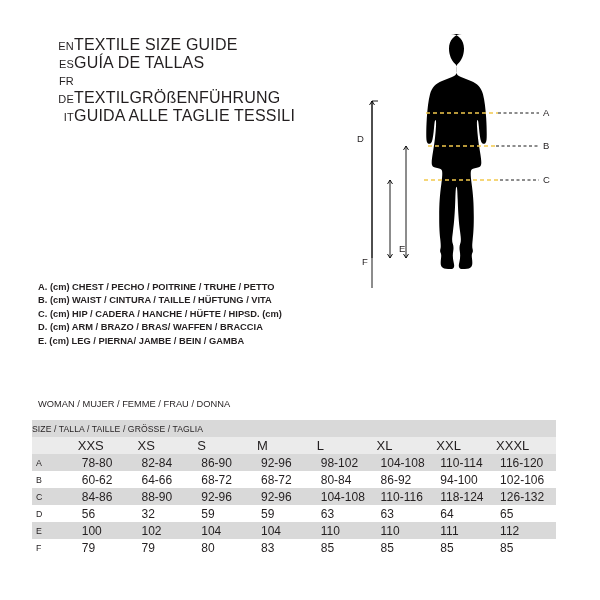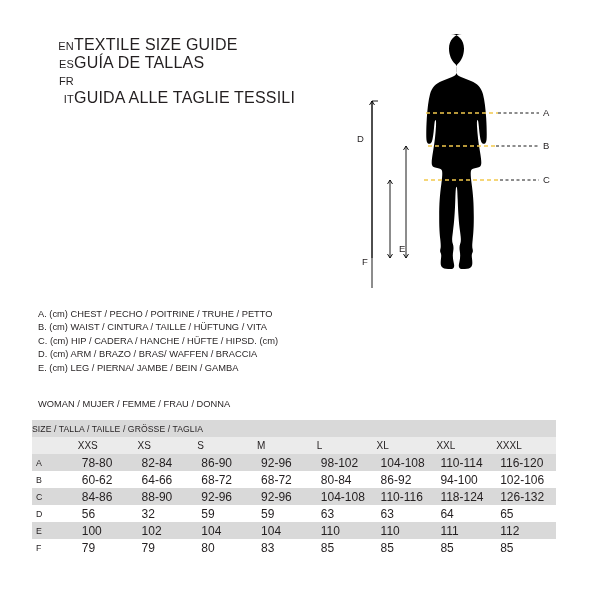--- a/index.html
+++ b/index.html
@@ -152,6 +152,10 @@
     </div>
     <div class="title-row">
       <span class="title-lang">FR</span>
+    </div>
+    <div class="title-row">
+      <span class="title-lang">DE</span>
+      <span class="title-text">TEXTILGRÖßENFÜHRUNG</span>
     </div>
     <div class="title-row">
       <span class="title-lang">IT</span>

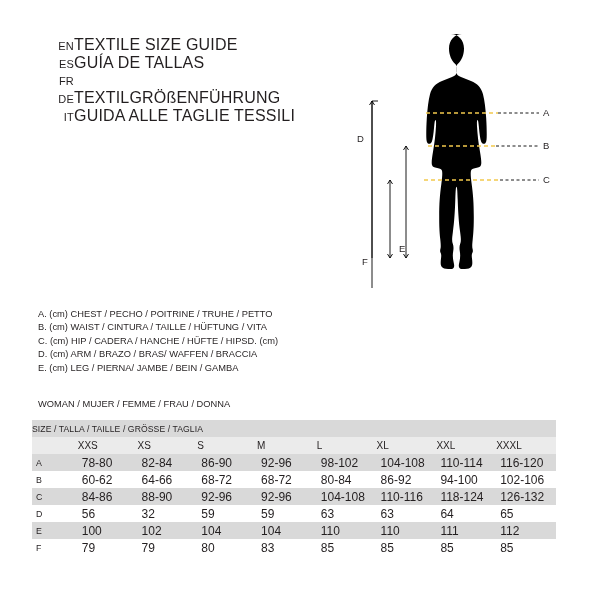--- a/index.html
+++ b/index.html
@@ -50,8 +50,9 @@
   .legend {
     position: absolute;
     left: 38px;
-    top: 308px;
+    top: 281px;
     width: 400px;
+    font-weight: bold;
   }
   .legend-line {
     font-size: 9.3px;

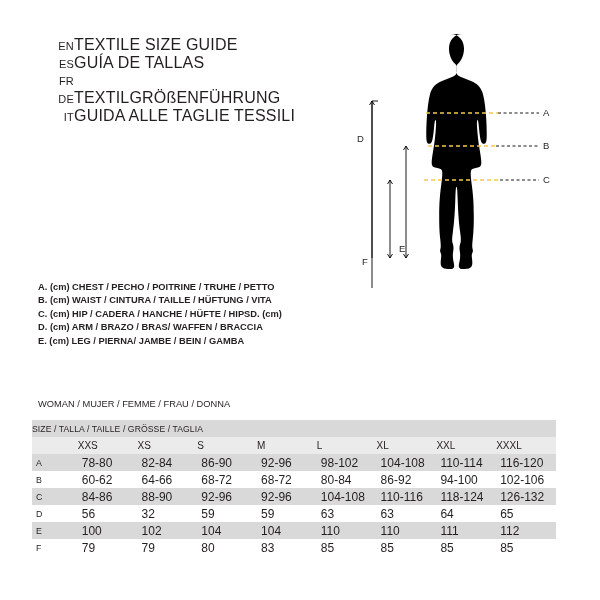--- a/index.html
+++ b/index.html
@@ -116,7 +116,7 @@
   }
   .row-cols td {
     background: #ebebeb;
-    font-size: 10px;
+    font-size: 13px;
     padding-left: 4px;
   }
   .row-shade td {

